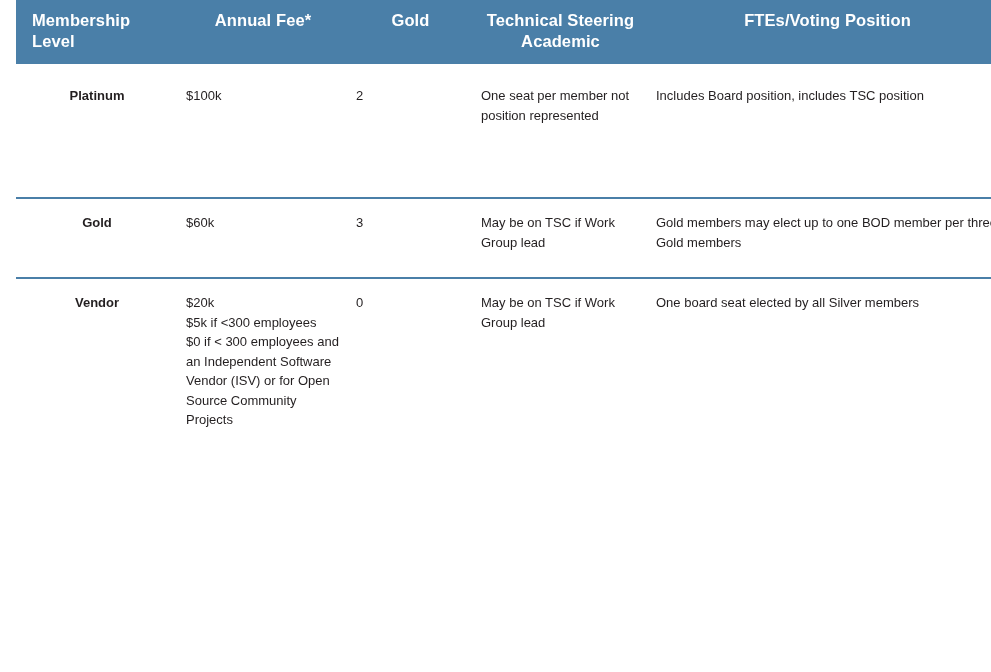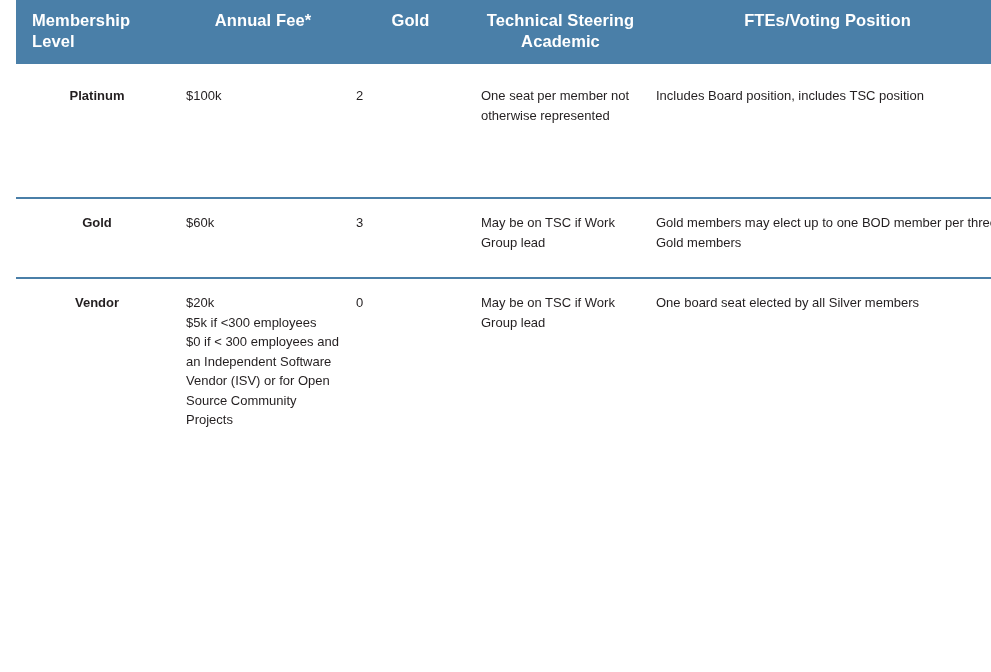--- a/index.html
+++ b/index.html
@@ -91,7 +91,7 @@
       <td class="level">Platinum</td>
       <td class="fee">$100k</td>
       <td class="ftes">2</td>
-      <td class="tsc">One seat per member not otherwise represented</td>
+      <td class="tsc">One seat per member not position represented</td>
       <td class="board">Includes Board position, includes TSC position</td>
     </tr>
     <tr class="row-gold">

